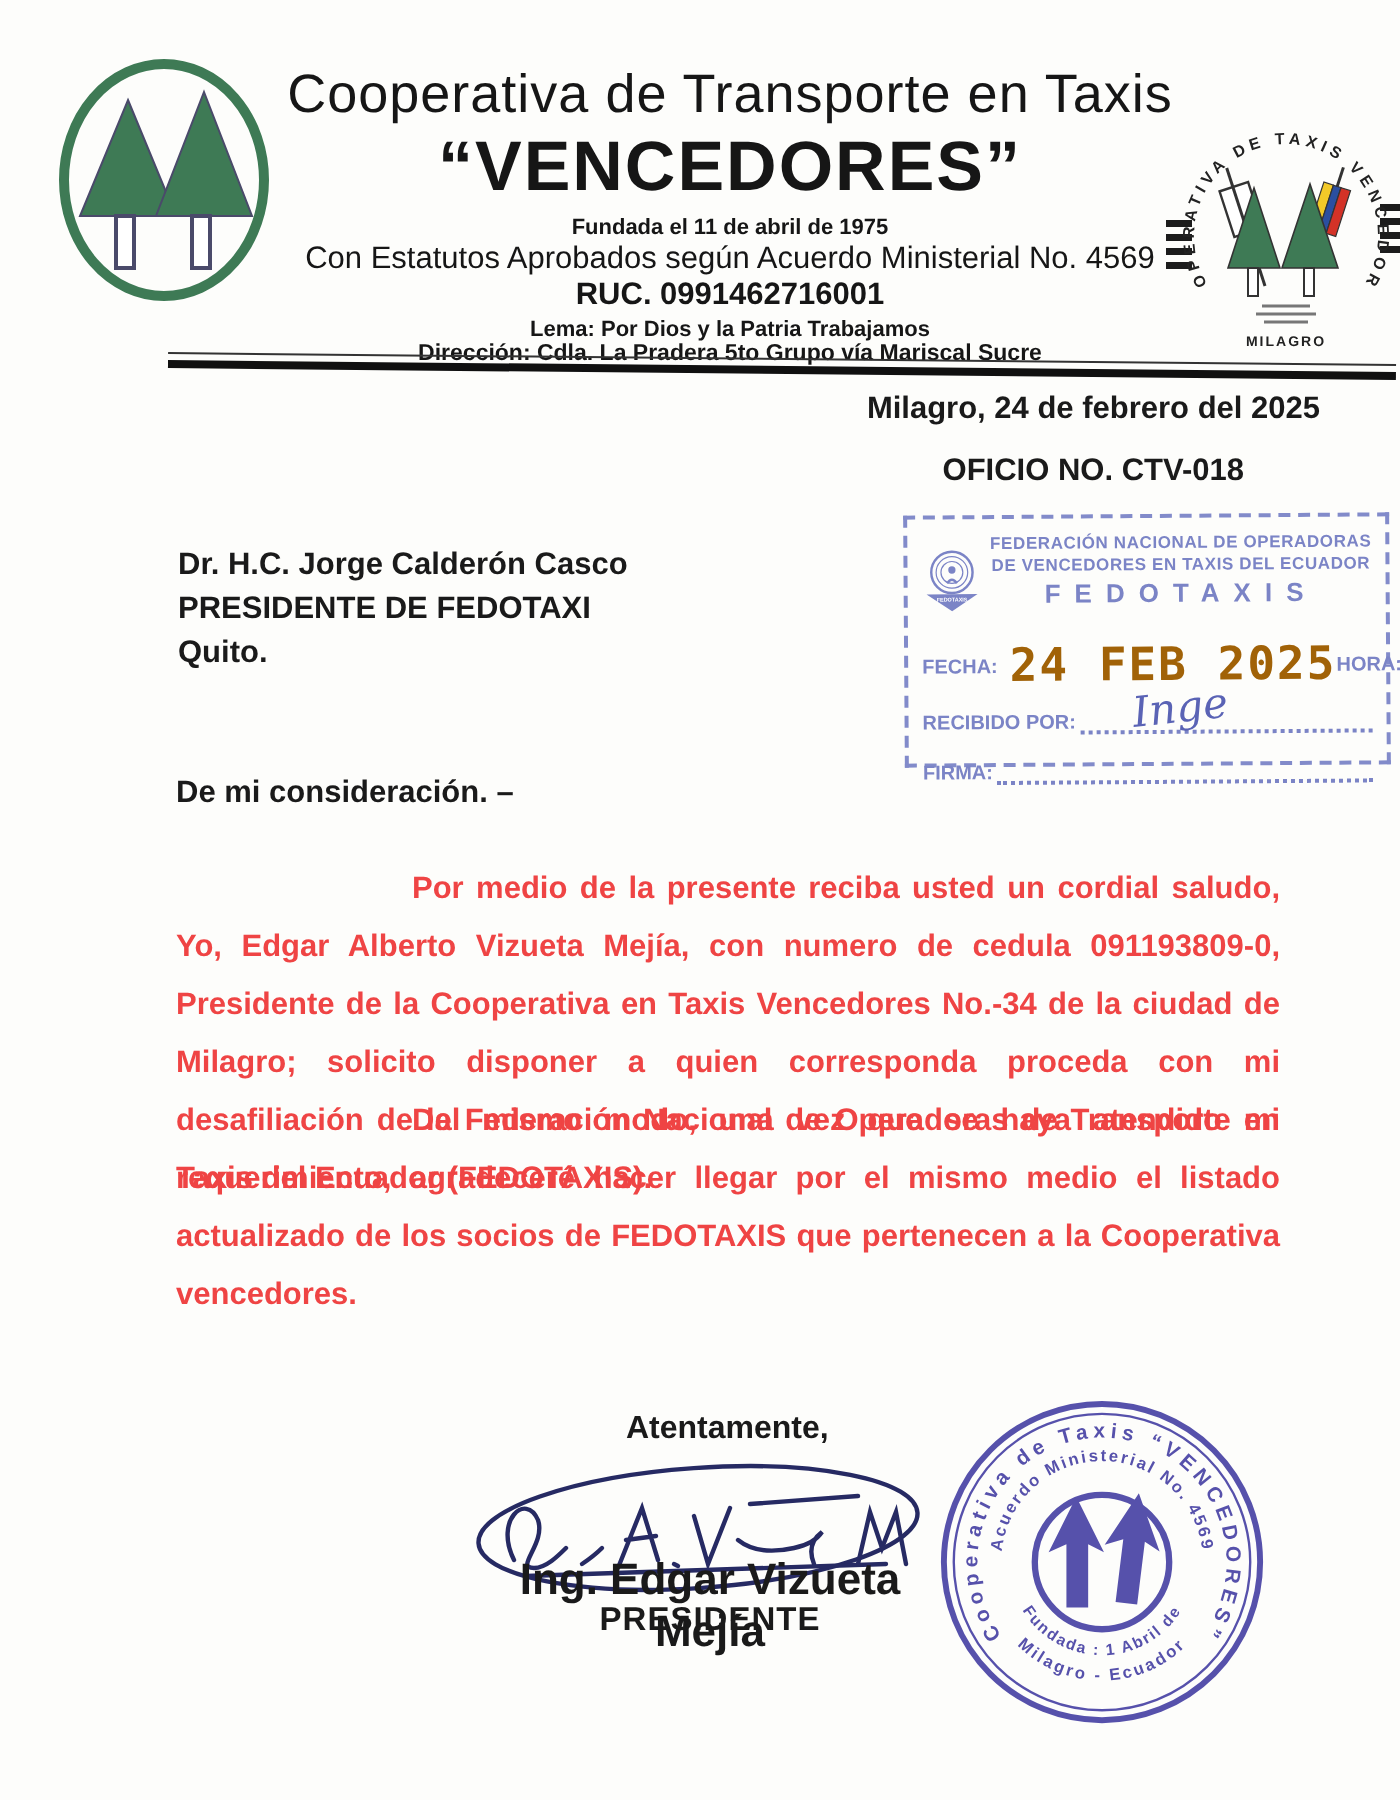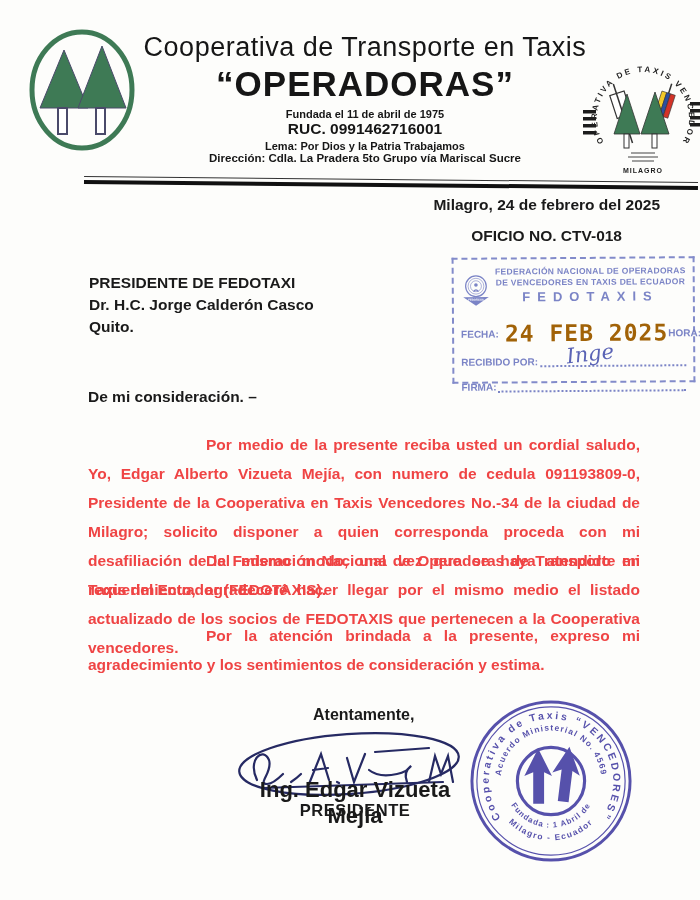--- a/index.html
+++ b/index.html
@@ -84,7 +84,7 @@
 
   <div class="lh-text">
     <div class="lh-title">Cooperativa de Transporte en Taxis</div>
-    <div class="lh-name">“OPERADORAS”</div>
+    <div class="lh-name">“VENCEDORES”</div>
     <div class="lh-founded">Fundada el  11 de abril de 1975</div>
     <div class="lh-ruc">RUC. 0991462716001</div>
     <div class="lh-motto">Lema: Por Dios y la Patria Trabajamos</div>

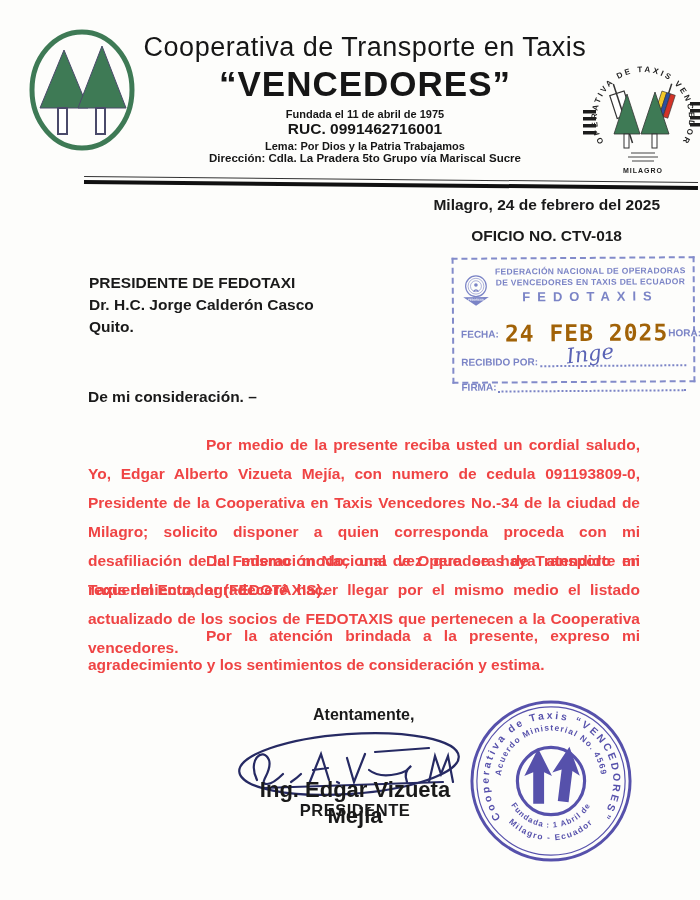--- a/index.html
+++ b/index.html
@@ -86,6 +86,7 @@
     <div class="lh-title">Cooperativa de Transporte en Taxis</div>
     <div class="lh-name">“VENCEDORES”</div>
     <div class="lh-founded">Fundada el  11 de abril de 1975</div>
+    <div class="lh-statutes">Con Estatutos Aprobados según Acuerdo Ministerial No. 4569</div>
     <div class="lh-ruc">RUC. 0991462716001</div>
     <div class="lh-motto">Lema: Por Dios y la Patria Trabajamos</div>
     <div class="lh-address">Dirección: Cdla. La Pradera 5to Grupo vía Mariscal Sucre</div>

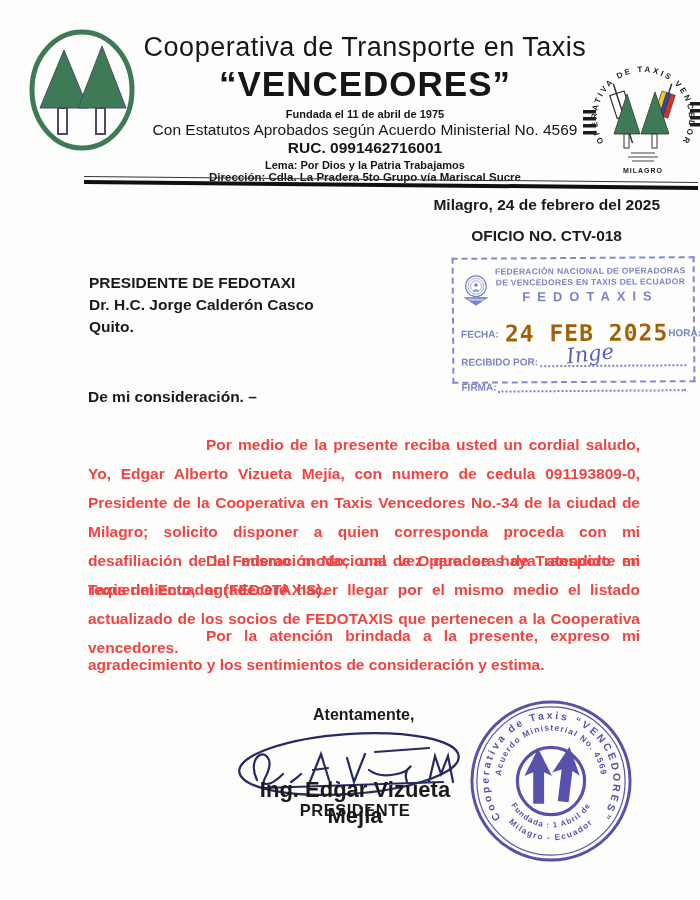--- a/index.html
+++ b/index.html
@@ -143,8 +143,8 @@
   <div class="oficio">OFICIO NO. CTV-018</div>
 
   <div class="recipient">
+    <div>Dr. H.C. Jorge Calderón Casco</div>
     <div>PRESIDENTE DE FEDOTAXI</div>
-    <div>Dr. H.C. Jorge Calderón Casco</div>
     <div>Quito.</div>
   </div>
 

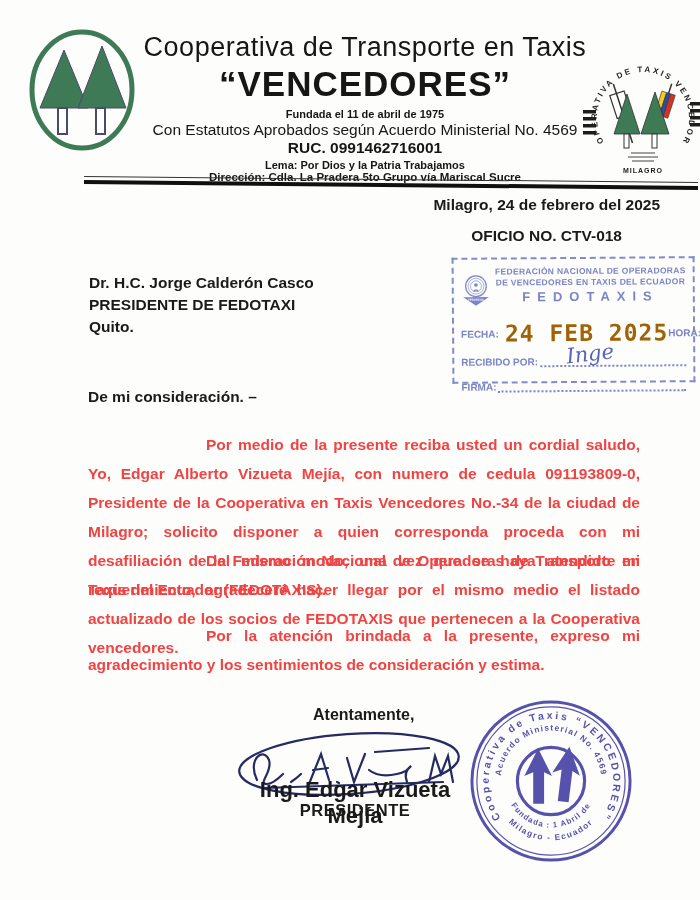--- a/index.html
+++ b/index.html
@@ -187,7 +187,6 @@
   <div class="greeting">De mi consideración. –</div>
   <p class="para p1">Por medio de la presente reciba usted un cordial saludo, Yo, Edgar Alberto Vizueta Mejía, con numero de cedula 091193809-0, Presidente de la Cooperativa en Taxis Vencedores No.-34 de la ciudad de Milagro; solicito disponer a quien corresponda proceda con mi desafiliación de la Federación Nacional de Operadoras de Transporte en Taxis del Ecuador (FEDOTAXIS).</p>
   <p class="para p2">Del mismo modo, una vez que se haya atendido mi requerimiento, agradeceré hacer llegar por el mismo medio el listado actualizado de los socios de FEDOTAXIS que pertenecen a la Cooperativa vencedores.</p>
-  <p class="para p3">Por la atención brindada a la presente, expreso mi agradecimiento y los sentimientos de consideración y estima.</p>
 
   <div class="valediction">Atentamente,</div>
 

